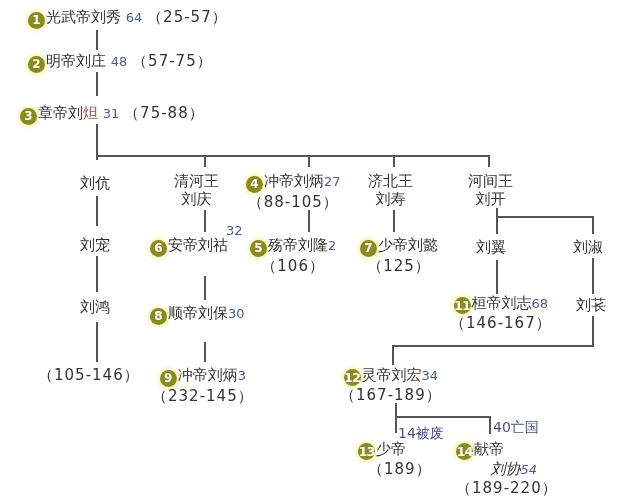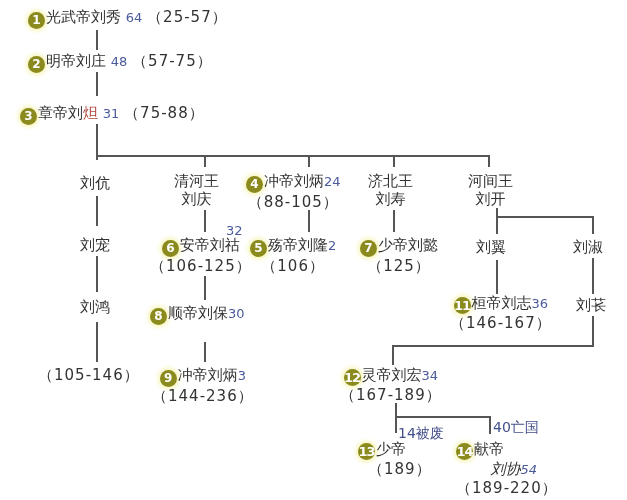--- a/index.html
+++ b/index.html
@@ -92,7 +92,7 @@
   <span class="line">刘庆</span>
 </div>
 <div class="node" style="left:246px;top:172px;">
-  <span class="line"><span class="badge">4</span><span>冲帝刘炳</span><span class="age">24</span></span>
+  <span class="line"><span class="badge">4</span><span>冲帝刘炳</span><span class="age">27</span></span>
   <span class="line years">（88-105）</span>
 </div>
 <div class="node" style="left:368px;top:172px;">

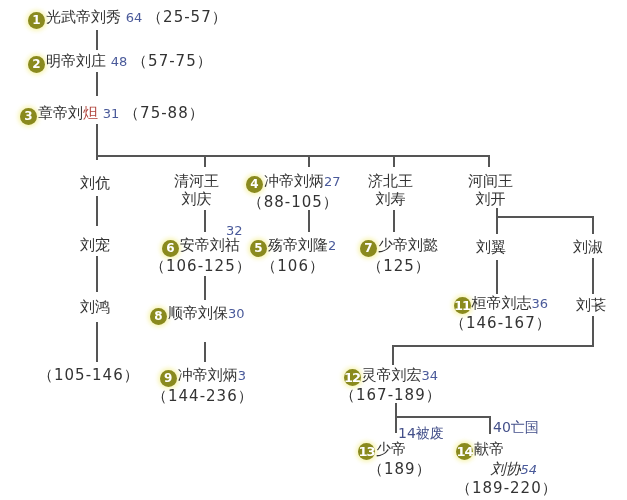--- a/index.html
+++ b/index.html
@@ -110,7 +110,6 @@
 <div class="node" style="left:150px;top:236px;">
   <span class="age" style="position:absolute;left:76px;top:-14px;">32</span>
   <span class="line"><span class="badge">6</span><span>安帝刘祜</span></span>
-  <span class="line years">（106-125）</span>
 </div>
 <div class="node" style="left:250px;top:236px;">
   <span class="line"><span class="badge">5</span><span>殇帝刘隆</span><span class="age">2</span></span>

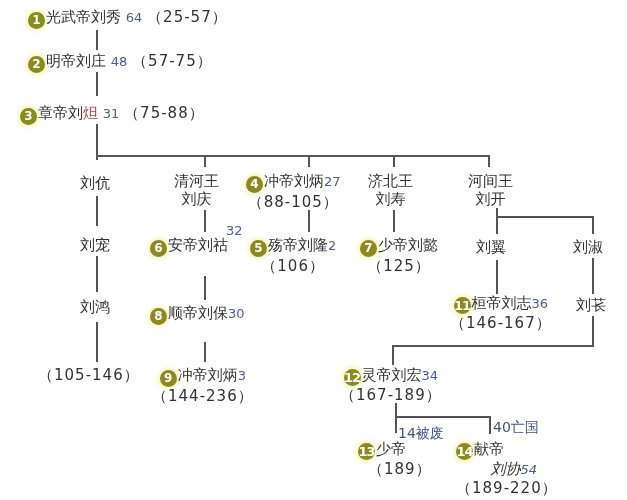--- a/index.html
+++ b/index.html
@@ -133,7 +133,7 @@
   <span class="line"><span class="badge">8</span><span>顺帝刘保</span><span class="age">30</span></span>
 </div>
 <div class="node" style="left:450px;top:294px;">
-  <span class="line"><span class="badge small">11</span><span>桓帝刘志</span><span class="age">36</span></span>
+  <span class="line"><span class="badge small">11</span><span>桓帝刘志</span><span class="age">68</span></span>
   <span class="line years">（146-167）</span>
 </div>
 <div class="node" style="left:576px;top:296px;">

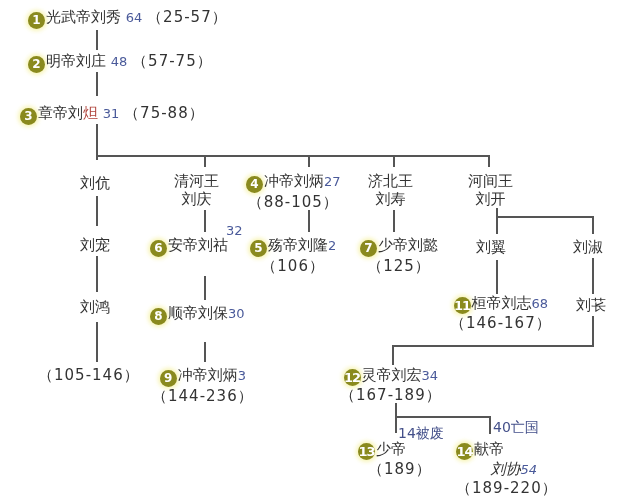--- a/index.html
+++ b/index.html
@@ -145,7 +145,7 @@
 </div>
 <div class="node" style="left:152px;top:366px;">
   <span class="line"><span class="badge">9</span><span>冲帝刘炳</span><span class="age">3</span></span>
-  <span class="line years">（144-236）</span>
+  <span class="line years">（232-145）</span>
 </div>
 <div class="node" style="left:340px;top:366px;">
   <span class="line"><span class="badge small">12</span><span>灵帝刘宏</span><span class="age">34</span></span>

